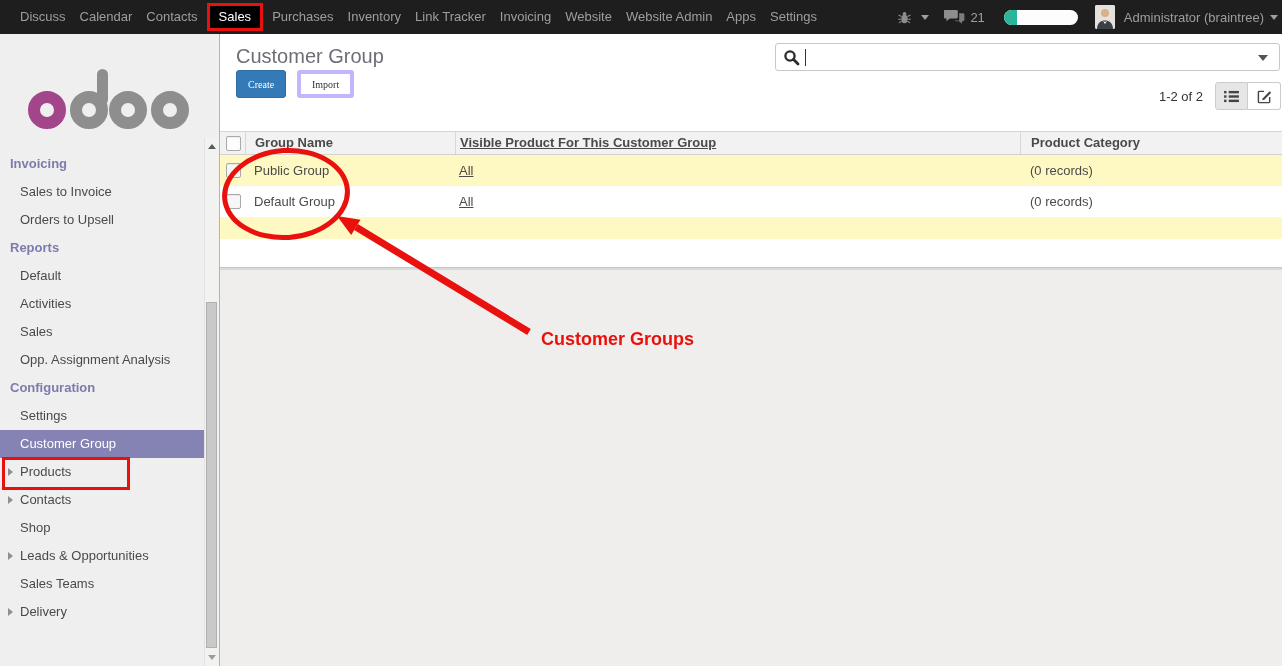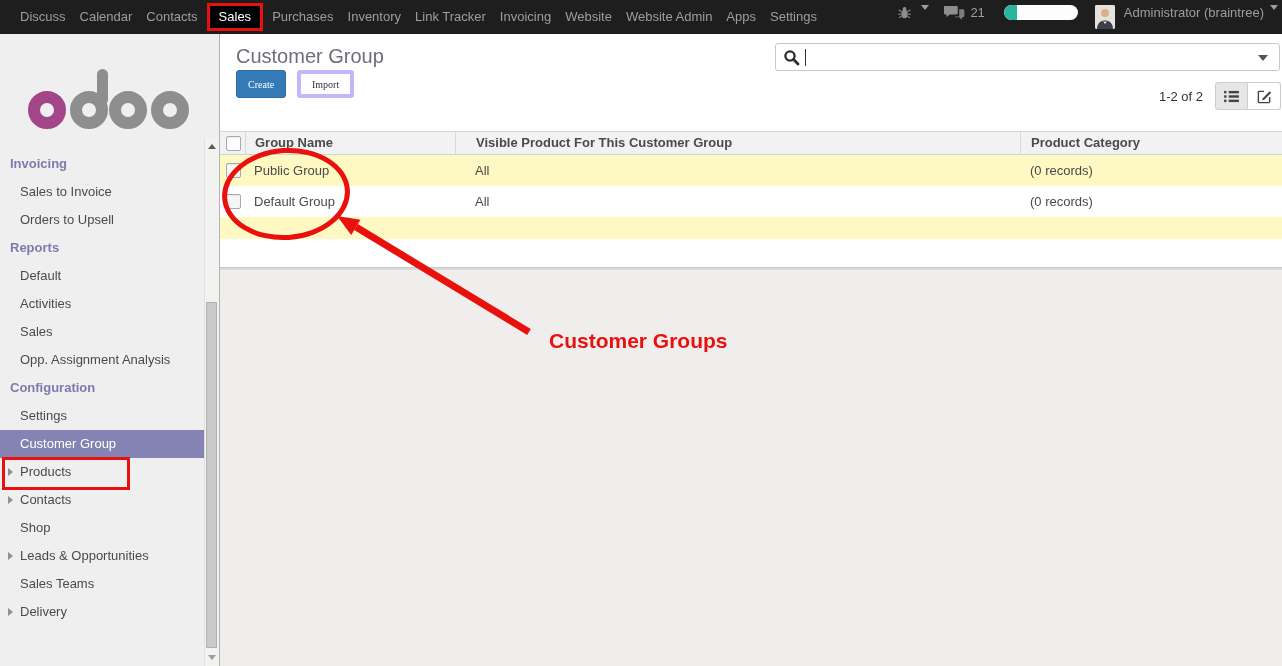--- a/index.html
+++ b/index.html
@@ -22,7 +22,7 @@
     background:#000;color:#fff;height:22px;line-height:22px;
     border:3px solid #e9110d;margin:0 2px;padding:0 9px;
   }
-  .nav-right{margin-left:auto;display:flex;align-items:flex-start;gap:9px;padding-right:4px;}
+  .nav-right{margin-left:auto;display:flex;align-items:center;gap:9px;padding-right:4px;}
   .caret-down{
     width:0;height:0;border-left:4px solid transparent;border-right:4px solid transparent;
     border-top:5px solid #9e9e9e;display:inline-block;

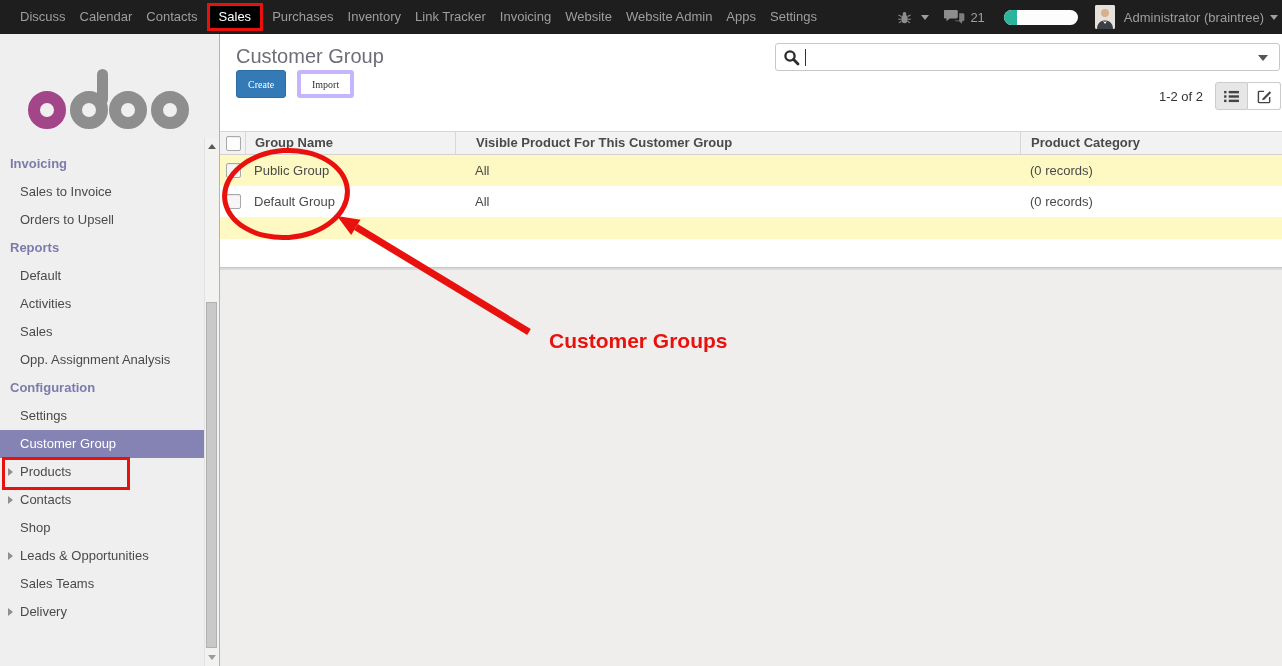--- a/index.html
+++ b/index.html
@@ -133,7 +133,7 @@
   .t-filler{height:28px;background:#fff;}
   .col-cb{width:25px;display:flex;align-items:center;justify-content:flex-start;padding-left:6px;box-sizing:border-box;}
   .col-name{width:210px;padding-left:9px;box-sizing:border-box;}
-  .col-visible{width:565px;padding-left:20px;box-sizing:border-box;}
+  .col-visible{width:565px;padding-left:4px;box-sizing:border-box;text-decoration:underline;}
   .col-category{flex:1;padding-left:10px;box-sizing:border-box;}
   .t-header .hcol{font-size:13px;font-weight:bold;color:#4a4a4a;height:22px;line-height:22px;}
   .t-header .col-name,.t-header .col-visible,.t-header .col-category{border-left:1px solid #d8d8d8;}

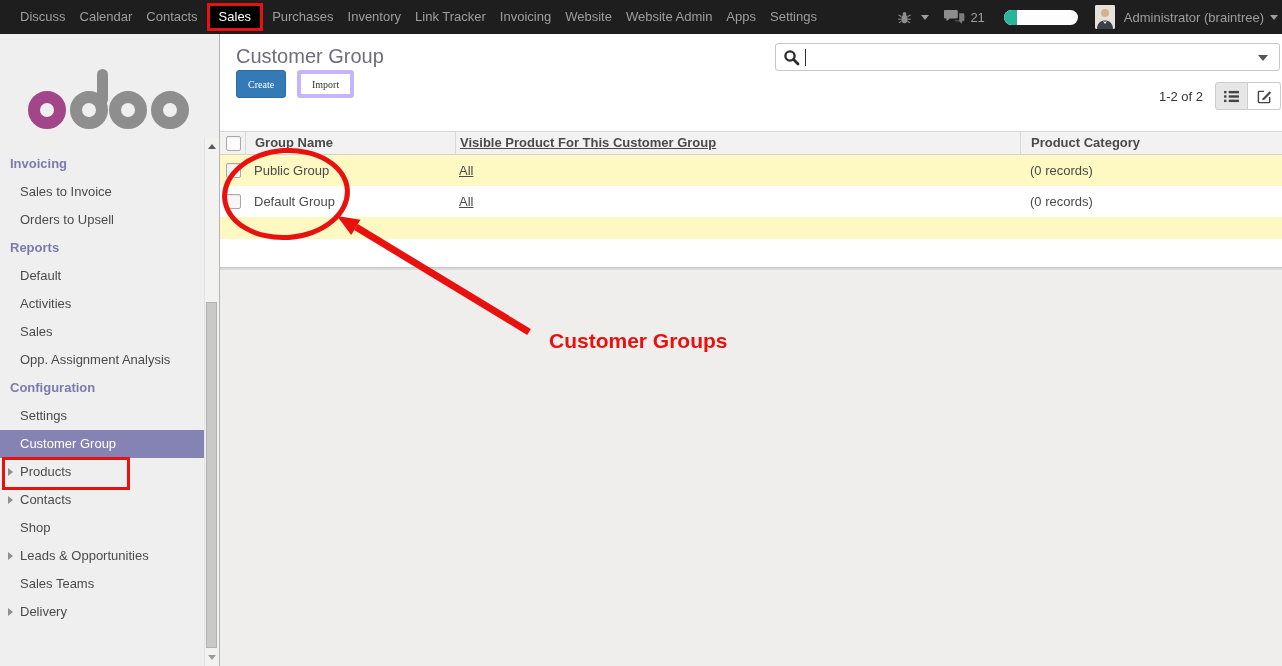--- a/index.html
+++ b/index.html
@@ -153,7 +153,7 @@
   }
   .annot-arrow{position:absolute;left:0;top:0;width:100%;height:100%;z-index:25;pointer-events:none;}
   .annot-label{
-    position:absolute;left:329px;top:295px;font-size:21px;font-weight:bold;color:#e9110d;z-index:25;
+    position:absolute;left:321px;top:295px;font-size:18px;font-weight:bold;color:#e9110d;z-index:25;
   }
   svg{display:block;}
 </style>

